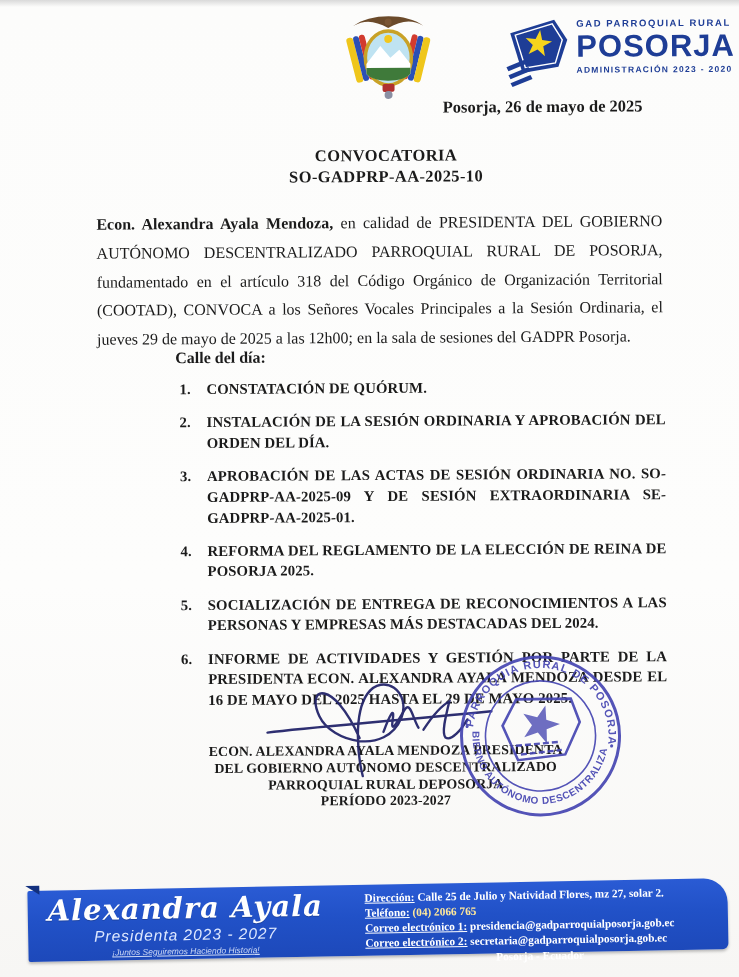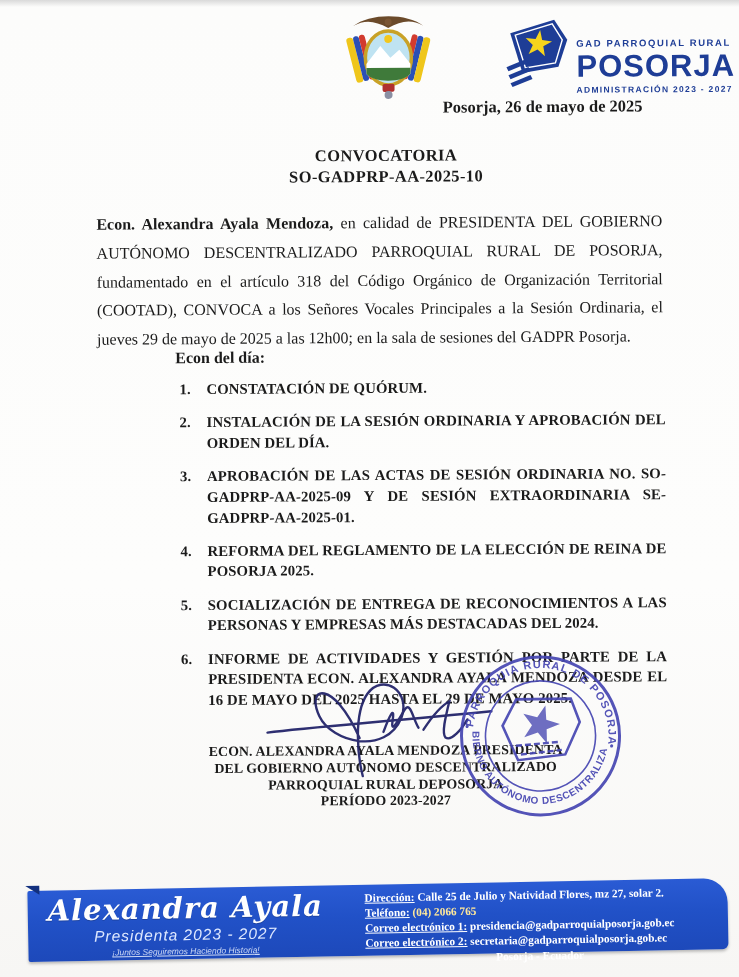--- a/index.html
+++ b/index.html
@@ -15,7 +15,7 @@
   .coat{position:absolute;left:338px;top:12px;width:106px;height:88px;}
   .logo{position:absolute;left:503px;top:16px;width:220px;height:78px;display:flex;align-items:flex-start;}
   .logo-badge{width:74px;height:74px;flex:0 0 auto;}
-  .logo-text{margin-left:2px;margin-top:24px;font-family:"Liberation Sans",sans-serif;color:#1e3d96;line-height:1;}
+  .logo-text{margin-left:2px;margin-top:4px;font-family:"Liberation Sans",sans-serif;color:#1e3d96;line-height:1;}
   .logo-small{font-size:9.5px;font-weight:bold;letter-spacing:1.6px;}
   .logo-big{font-size:31px;font-weight:700;letter-spacing:1px;margin-top:2px;}
   .logo-admin{font-size:8.5px;font-weight:bold;letter-spacing:1.3px;margin-top:4px;}

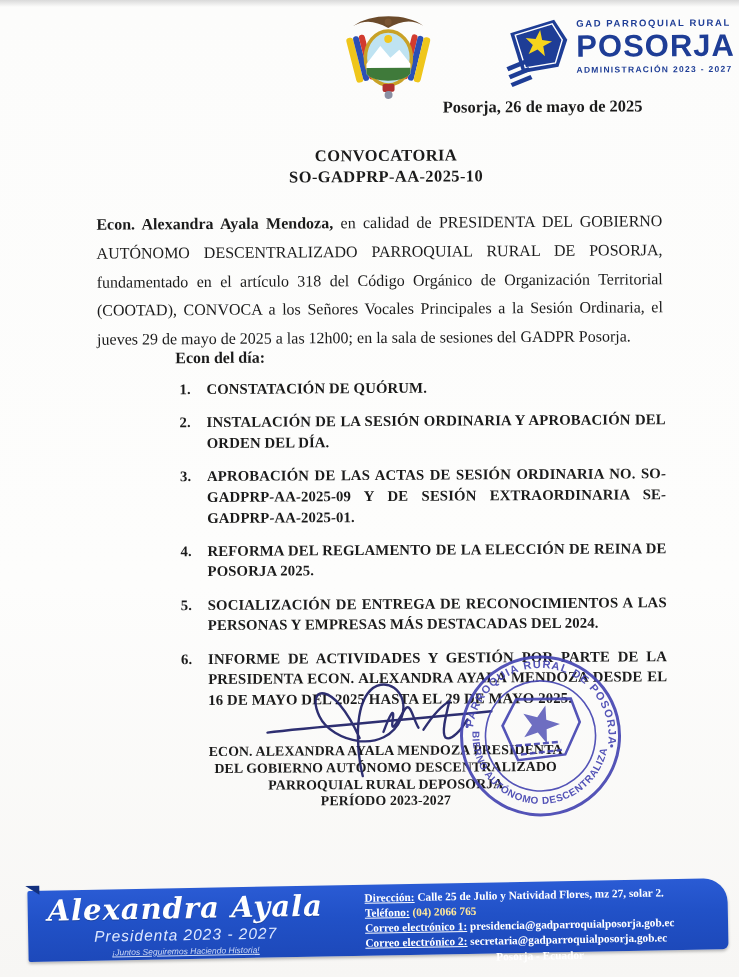--- a/index.html
+++ b/index.html
@@ -107,7 +107,7 @@
       <div class="logo-text">
         <div class="logo-small">GAD PARROQUIAL RURAL</div>
         <div class="logo-big">POSORJA</div>
-        <div class="logo-admin">ADMINISTRACIÓN 2023 - 2027</div>
+        <div class="logo-admin">ADMINISTRACIÓN 2023 - 2020</div>
       </div>
     </div>
 

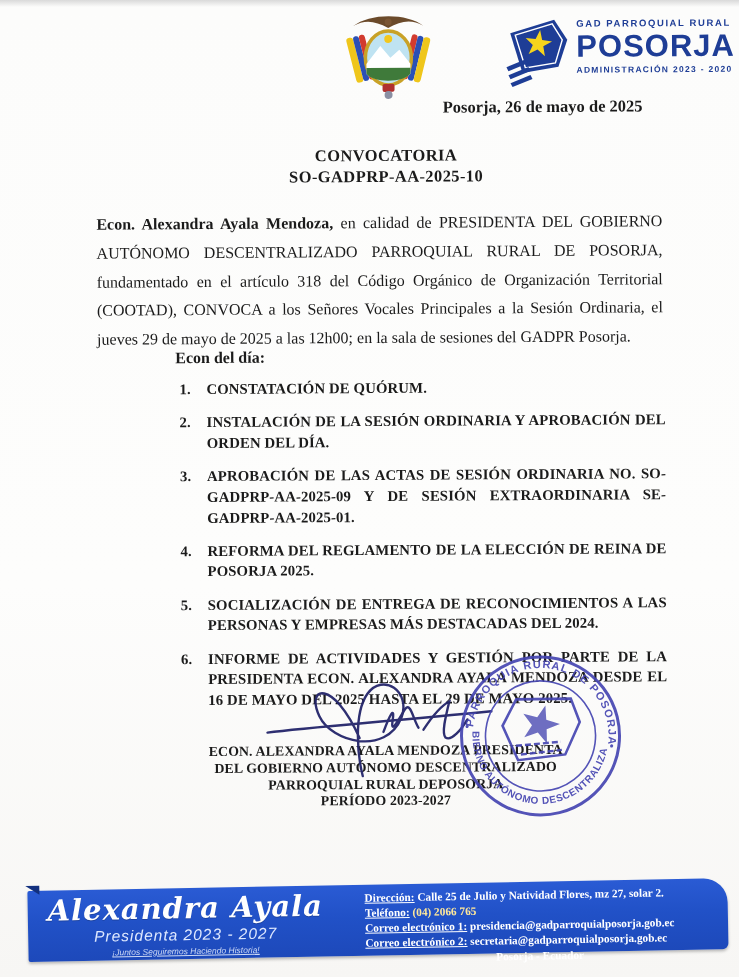--- a/index.html
+++ b/index.html
@@ -120,7 +120,7 @@
 
     <p class="body-par"><b>Econ. Alexandra Ayala Mendoza,</b><span> en calidad de PRESIDENTA DEL GOBIERNO AUTÓNOMO DESCENTRALIZADO PARROQUIAL RURAL DE POSORJA, fundamentado en el artículo 318 del Código Orgánico de Organización Territorial (COOTAD), CONVOCA a los Señores Vocales Principales a la Sesión Ordinaria, el jueves 29 de mayo de 2025 a las 12h00; en la sala de sesiones del GADPR Posorja.</span></p>
 
-    <div class="orden">Econ del día:</div>
+    <div class="orden">Calle del día:</div>
     <div class="agenda">
       <ol>
         <li>CONSTATACIÓN DE QUÓRUM.</li>

